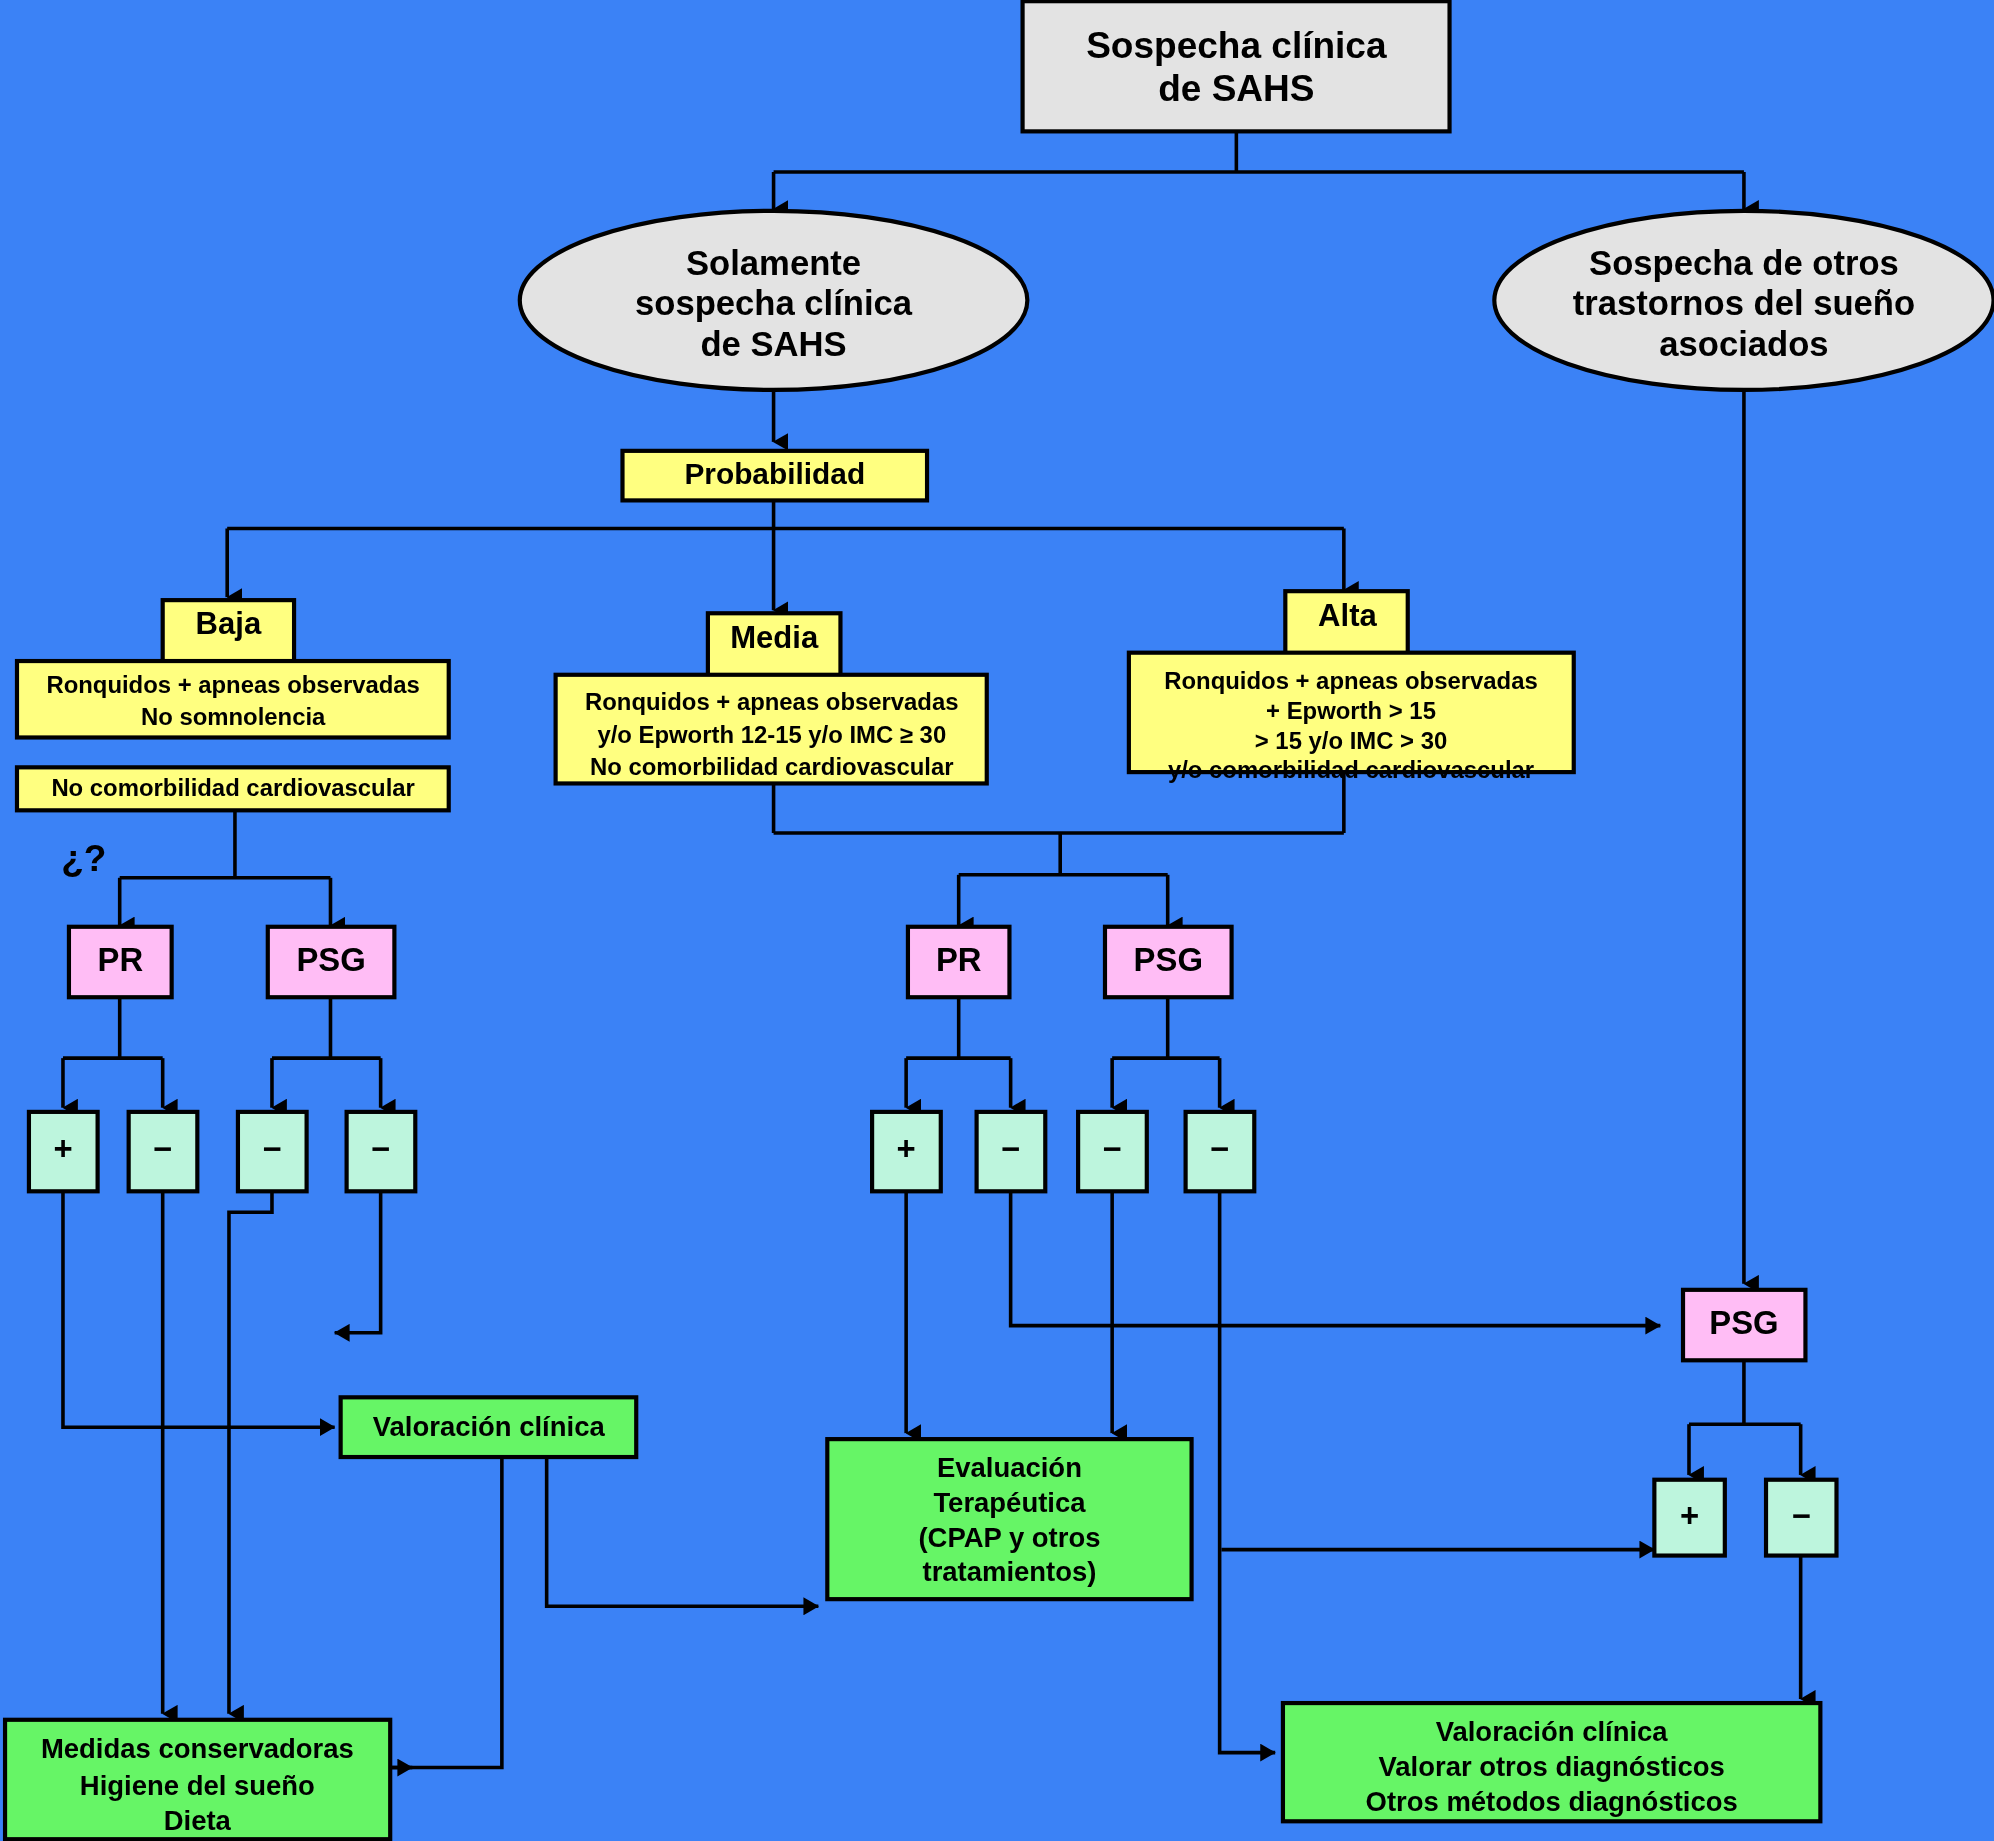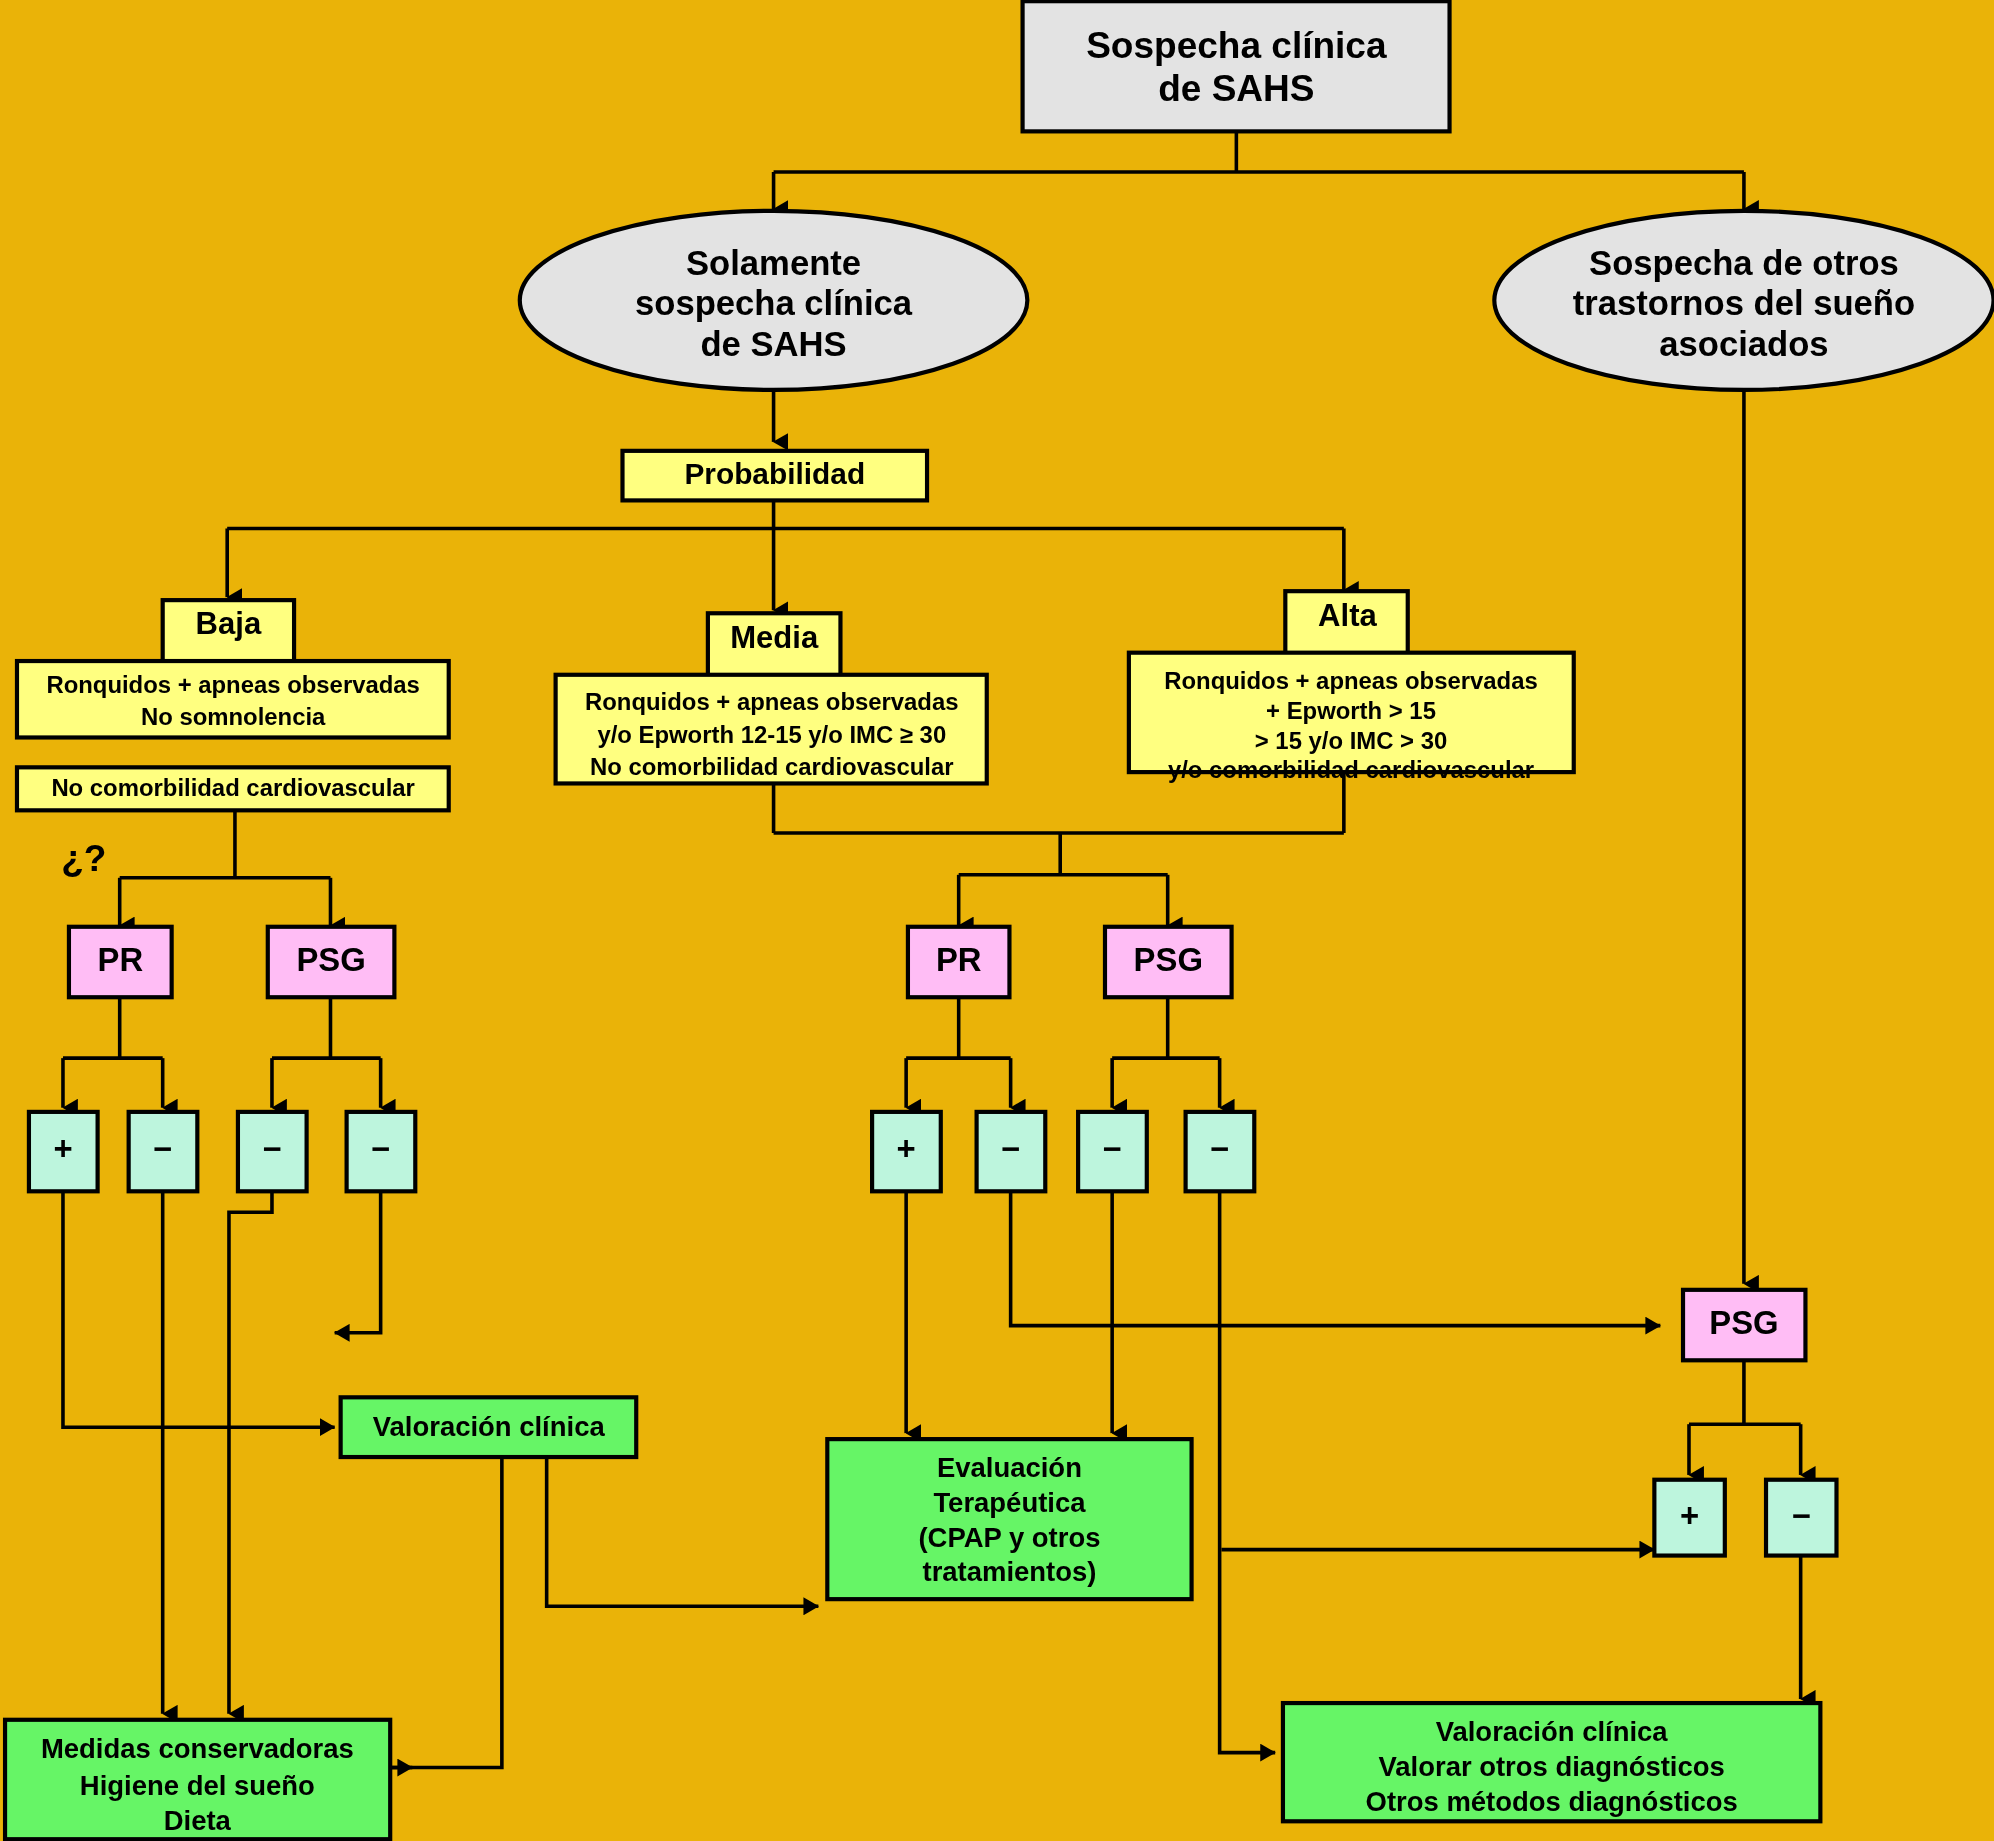--- a/index.html
+++ b/index.html
@@ -11,7 +11,7 @@
     position: relative;
     width: 1995px;
     height: 1841px;
-    background: #eab308;
+    background: #3b82f6;
     font-family: "Liberation Sans", sans-serif;
   }
   svg.flow {

